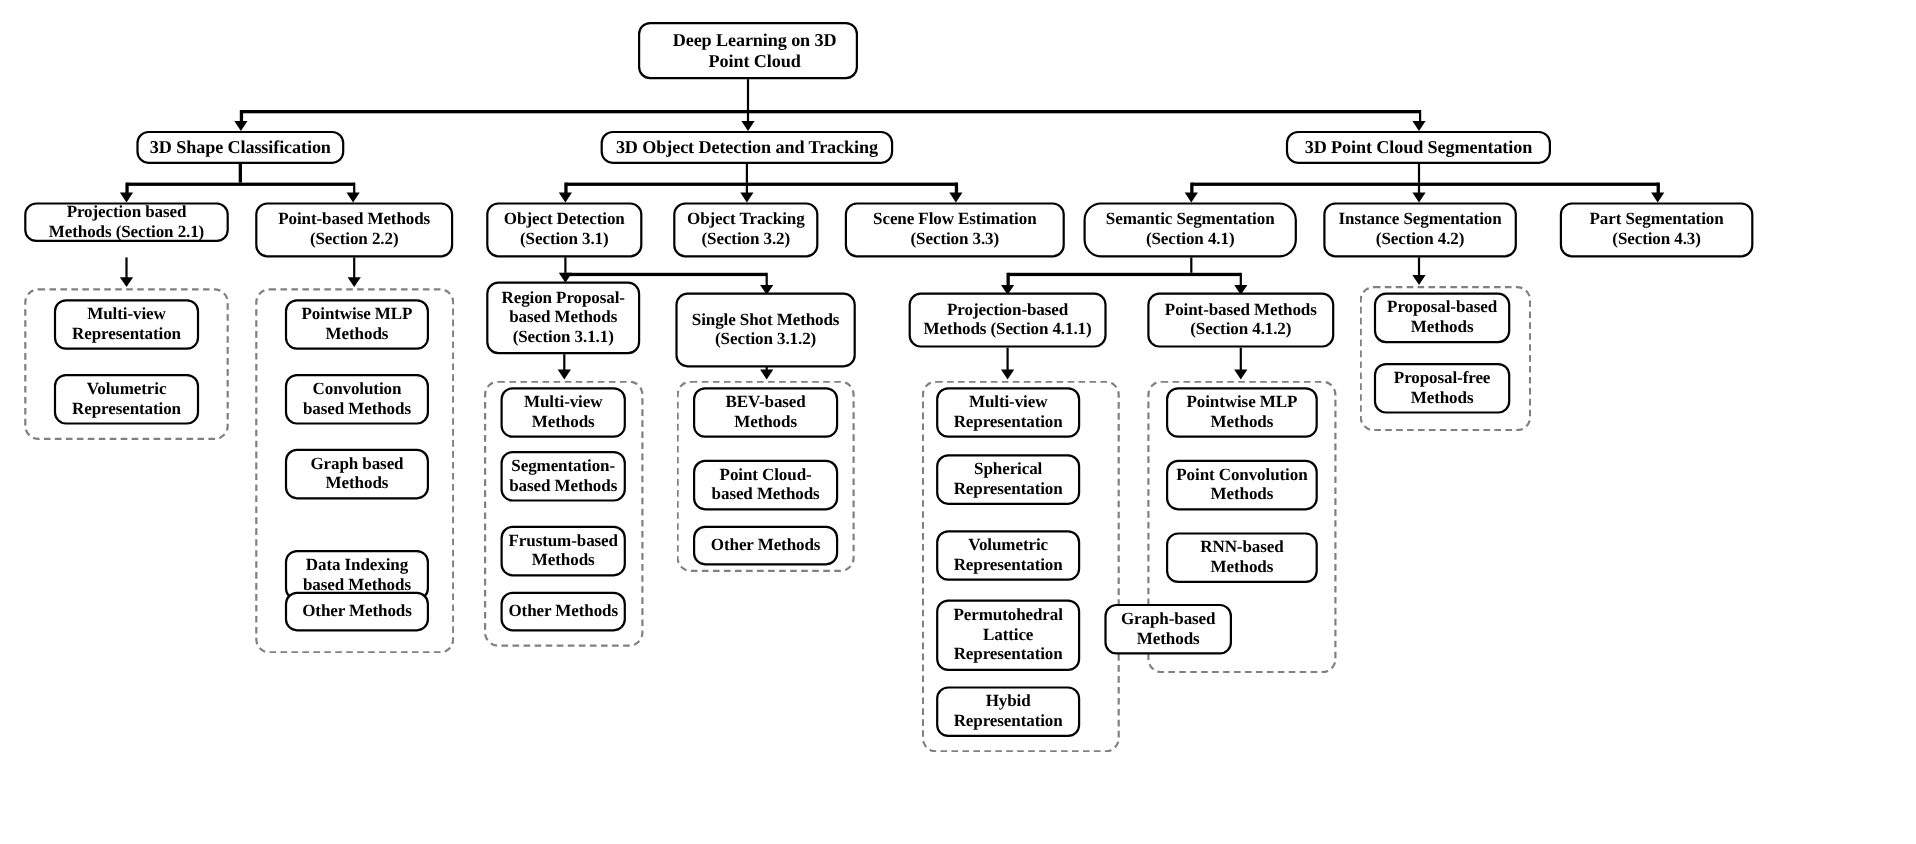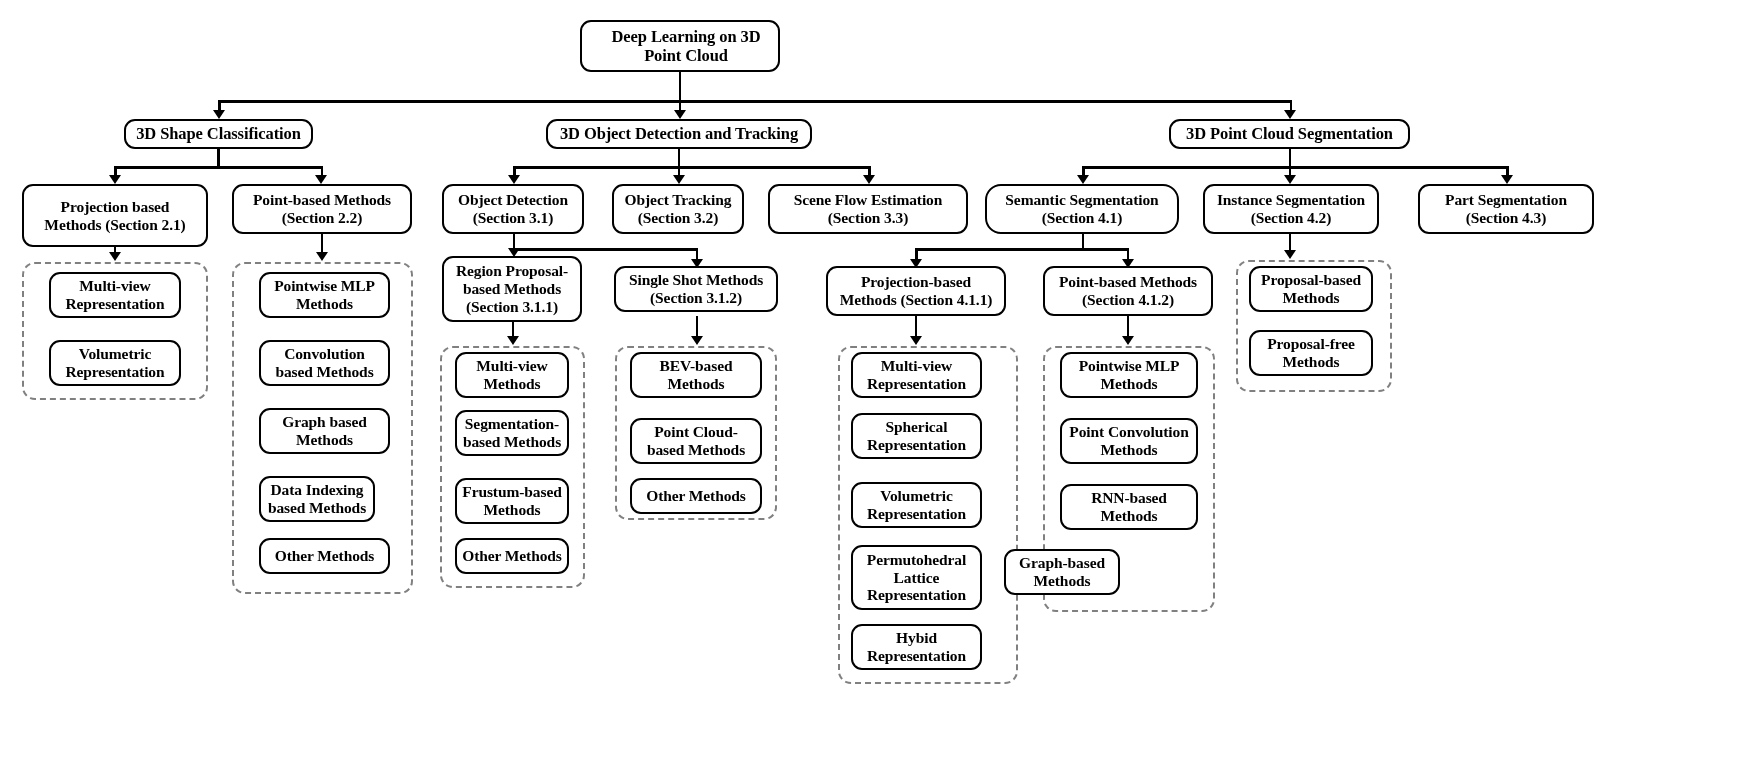--- a/index.html
+++ b/index.html
@@ -94,7 +94,7 @@
   <div class="vline" style="left:320.5px;top:166px;height:12px;"></div>
   <div class="arrow" style="left:315.3px;top:175px;"></div>
 
-  <div class="node fs-l2" style="left:22px;top:184px;width:186px;height:63px;">
+  <div class="node fs-l2" style="left:22px;top:184px;width:186px;height:36px;">
     <span>Projection based
 Methods (Section 2.1)</span>
   </div>

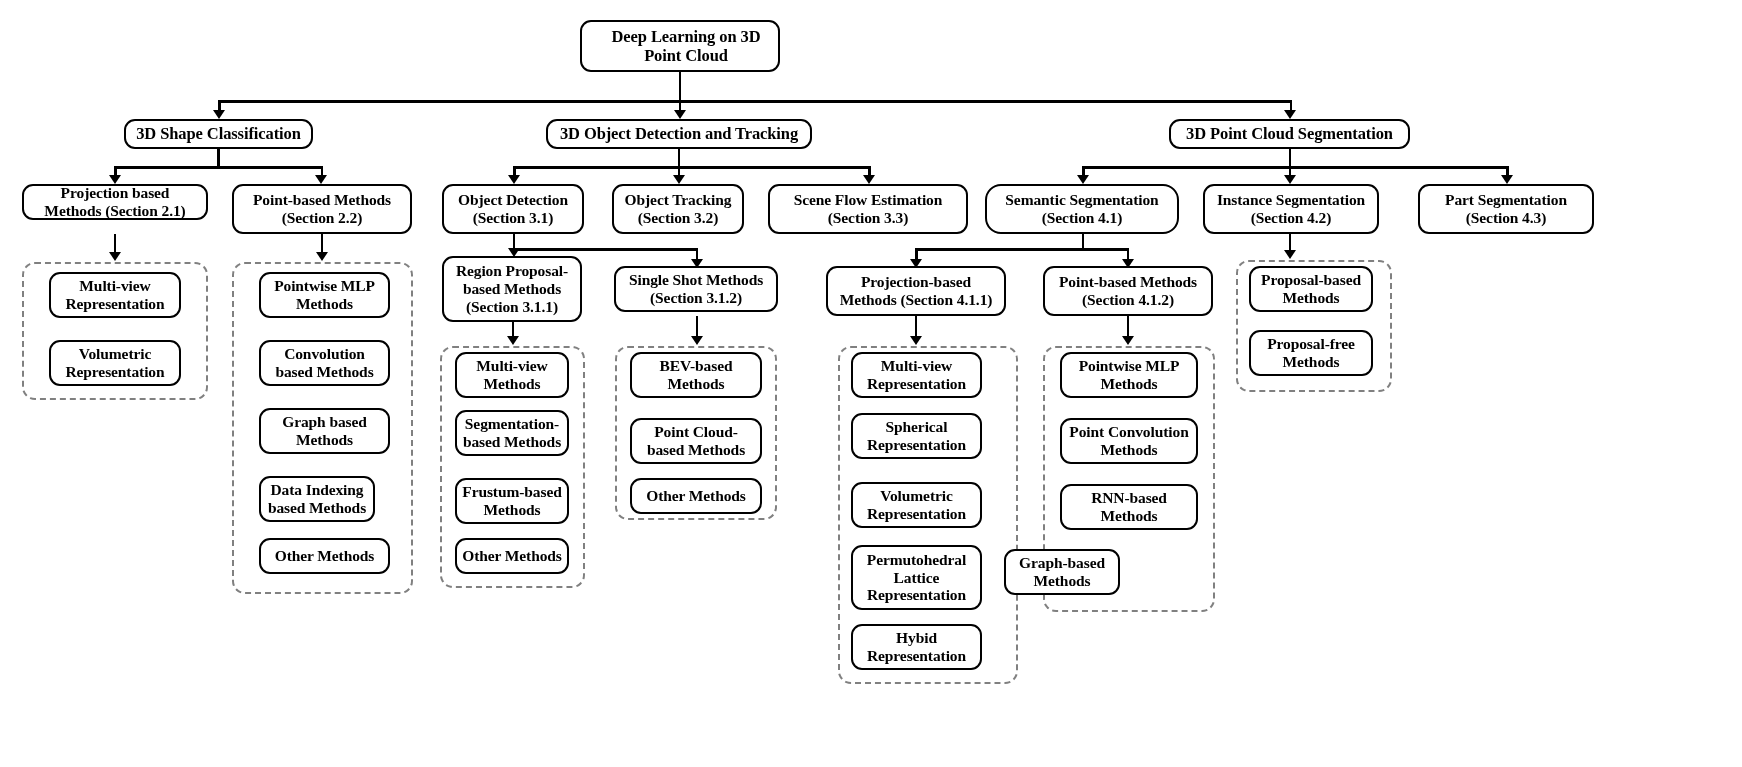--- a/index.html
+++ b/index.html
@@ -173,7 +173,7 @@
 based Methods
 (Section 3.1.1)</span>
   </div>
-  <div class="node fs-l3" style="left:614px;top:266px;width:164px;height:46px;">
+  <div class="node fs-l3" style="left:614px;top:266px;width:164px;height:68px;">
     <span>Single Shot Methods
 (Section 3.1.2)</span>
   </div>

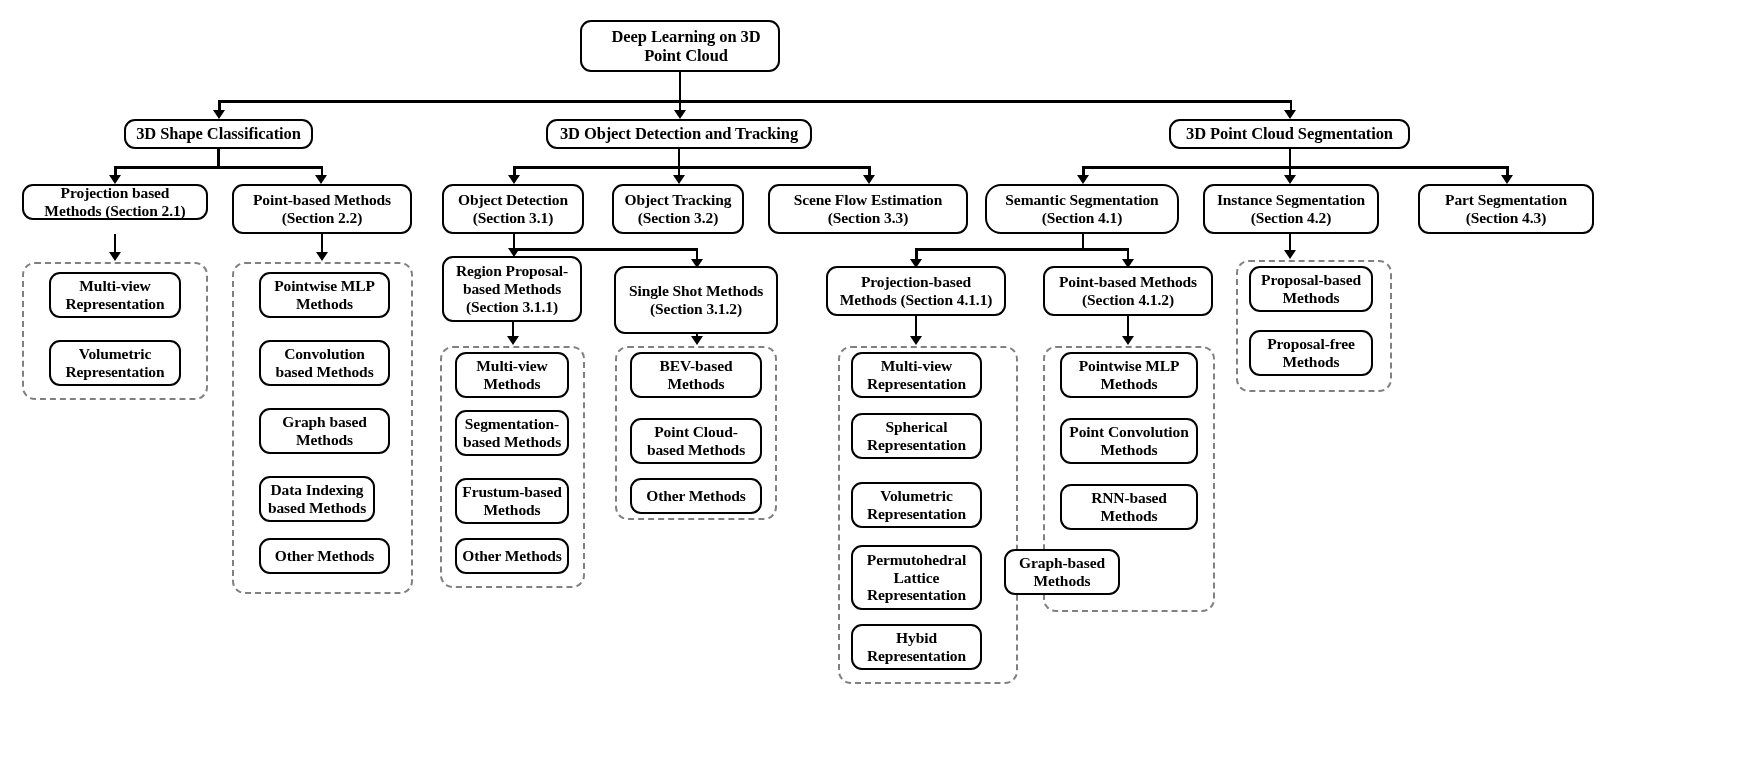--- a/index.html
+++ b/index.html
@@ -132,7 +132,7 @@
     <span>Graph based
 Methods</span>
   </div>
-  <div class="node fs-leaf" style="left:259px;top:476px;width:116px;height:46px;">
+  <div class="node fs-leaf" style="left:259px;top:500px;width:131px;height:46px;">
     <span>Data Indexing
 based Methods</span>
   </div>

